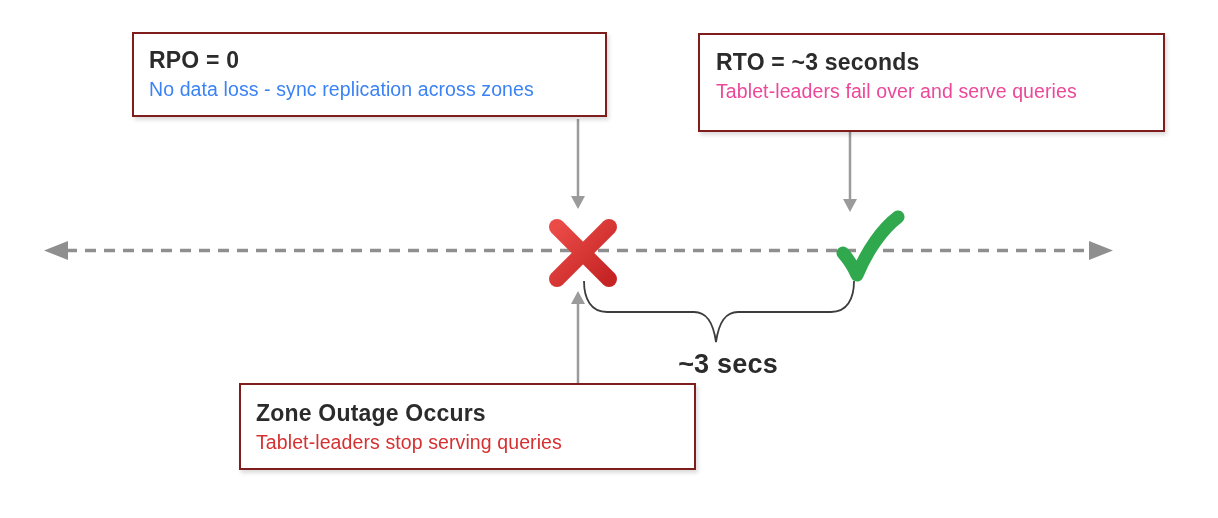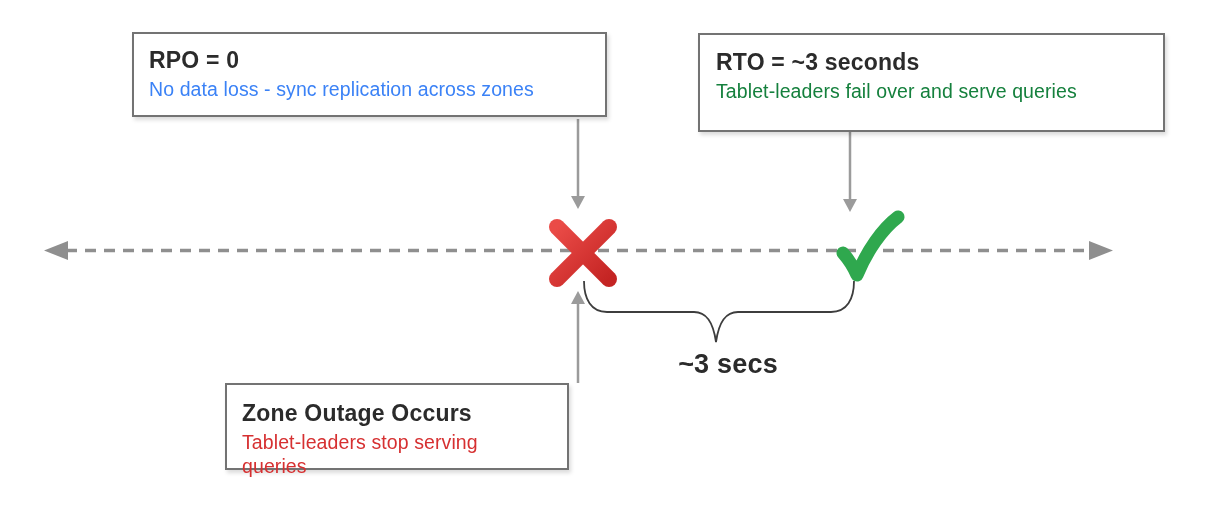--- a/index.html
+++ b/index.html
@@ -19,7 +19,7 @@
   .callout {
     position: absolute;
     background: #ffffff;
-    border: 2px solid #737373;
+    border: 2px solid #7f1d1d;
     box-shadow: 2px 3px 4px rgba(0,0,0,0.14);
     box-sizing: border-box;
   }

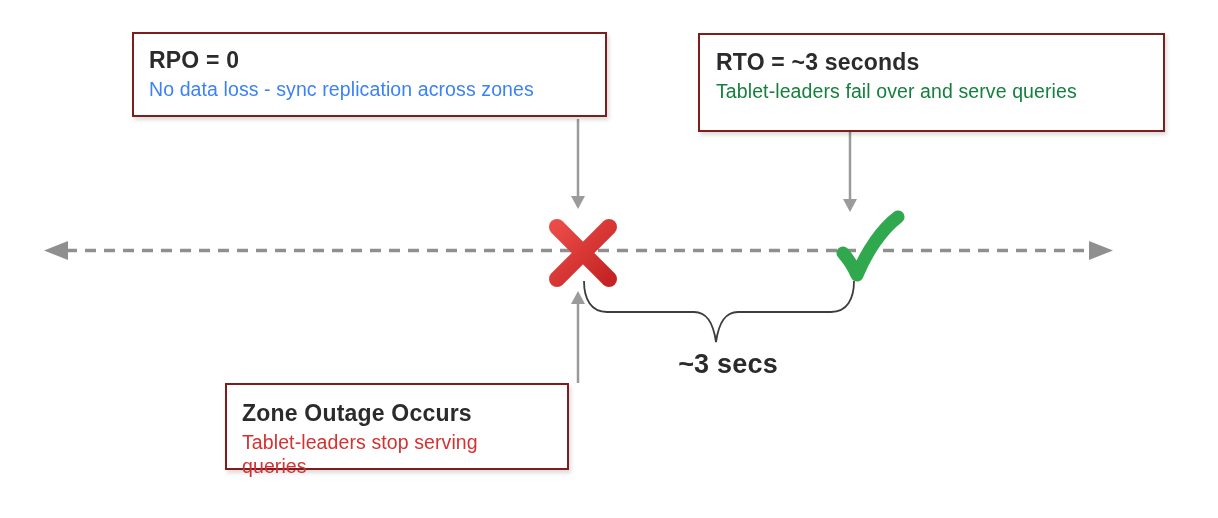--- a/index.html
+++ b/index.html
@@ -108,7 +108,7 @@
 
   <div class="callout box-rto">
     <div class="title" style="color: rgb(43, 43, 43);">RTO = ~3 seconds</div>
-    <div class="subtitle" style="color: #15803d;">Tablet-leaders fail over and serve queries</div>
+    <div class="subtitle" style="color: #ec4899;">Tablet-leaders fail over and serve queries</div>
   </div>
 
   <div class="callout box-outage">

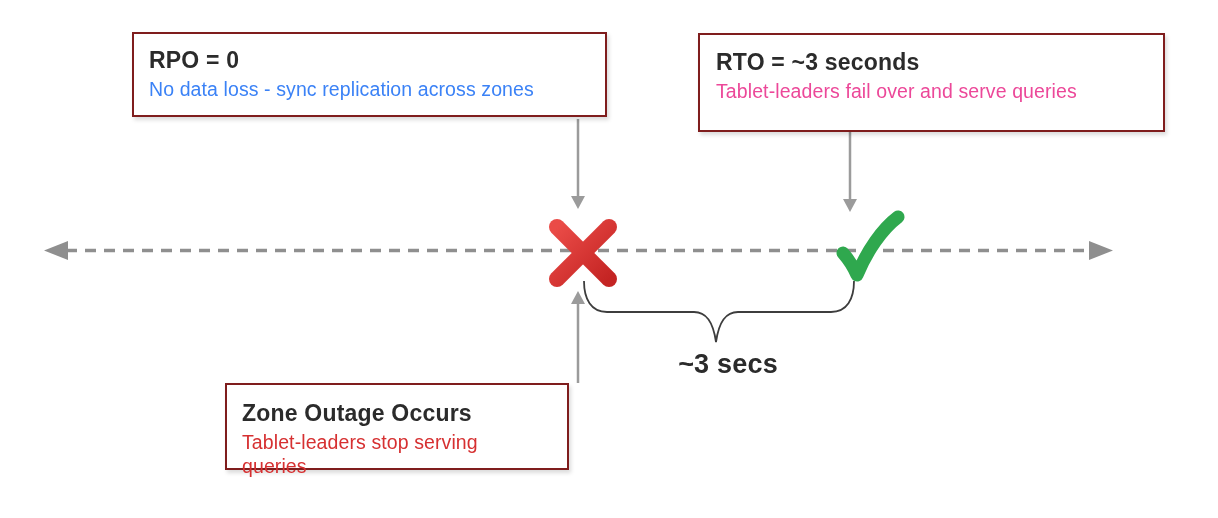--- a/index.html
+++ b/index.html
@@ -39,7 +39,7 @@
   }
   .box-rpo    { left: 132px; top: 32px;  width: 475px; height: 85px; padding: 13px 12px 0 15px; }
   .box-rto    { left: 698px; top: 33px;  width: 467px; height: 99px; padding: 14px 12px 0 16px; }
-  .box-outage { left: 225px; top: 383px; width: 344px; height: 87px; padding: 15px 27px 0 15px; }
+  .box-outage { left: 239px; top: 383px; width: 457px; height: 87px; padding: 15px 27px 0 15px; }
   .interval-label {
     position: absolute;
     left: 658px; top: 349px;

